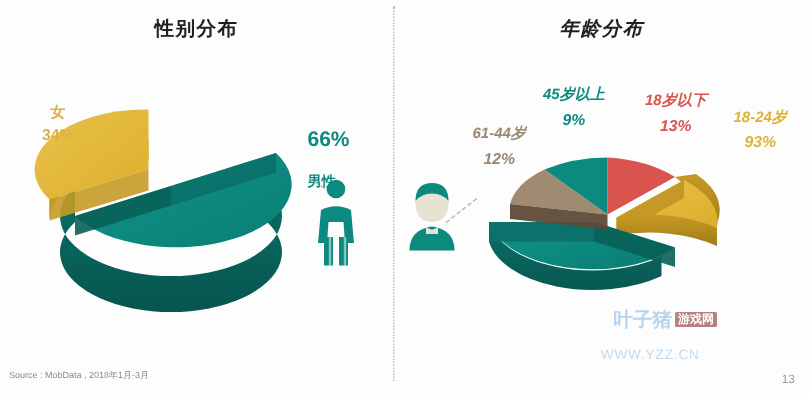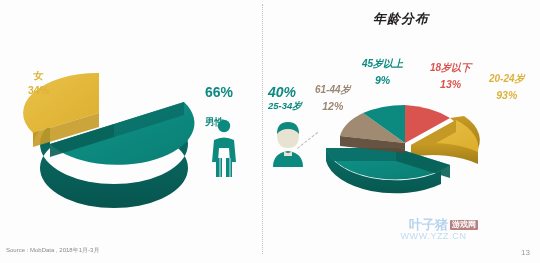--- a/index.html
+++ b/index.html
@@ -81,6 +81,7 @@
 
   <div class="panel panel-left">
 
+    <div class="chart-title">性别分布</div>
 
     <div class="pie3d" style="left:6px;top:68px;width:212px;height:130px;">
       <svg width="212" height="130" viewBox="0 0 212 130">

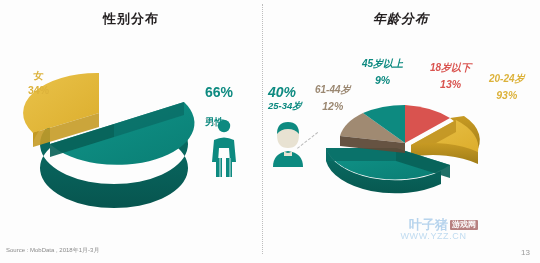--- a/index.html
+++ b/index.html
@@ -210,7 +210,7 @@
     </div>
 
     <div class="lbl" style="left:227px;top:73px;color:#dcb23b;text-align:center;">
-      <span class="nm">20-24岁</span>
+      <span class="nm">18-24岁</span>
       <span class="pct" style="margin-top:4px;">93%</span>
     </div>
 

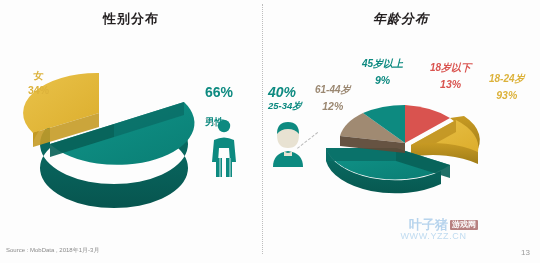--- a/index.html
+++ b/index.html
@@ -219,10 +219,6 @@
       <span class="pct" style="margin-top:4px;">12%</span>
     </div>
 
-    <div class="lbl" style="left:6px;top:84px;color:#0d8a80;text-align:left;">
-      <span class="big">40%</span>
-      <span class="sm" style="margin-top:1px;">25-34岁</span>
-    </div>
 
     <div class="leader" style="left:35px;top:148px;width:26px;transform:rotate(-38deg);"></div>
 

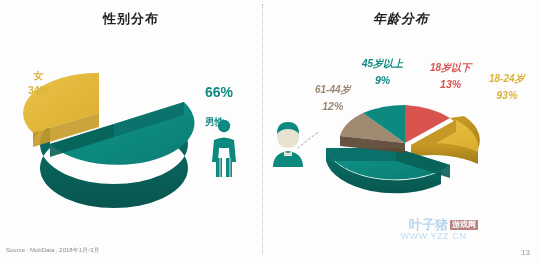--- a/index.html
+++ b/index.html
@@ -67,7 +67,7 @@
   }
   .wm-url{
     font-size:9px;color:#8fc0e6;letter-spacing:.6px;
-    margin-top:1px;line-height:1;
+    margin-top:13px;line-height:1;
   }
   .pagenum{
     position:absolute;right:10px;bottom:6px;

